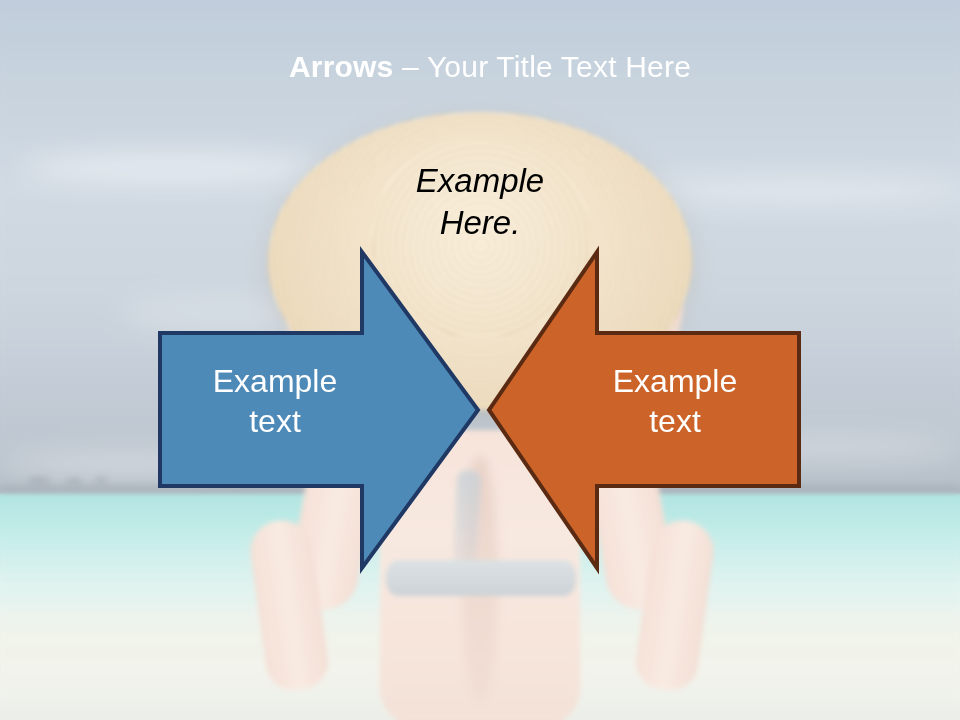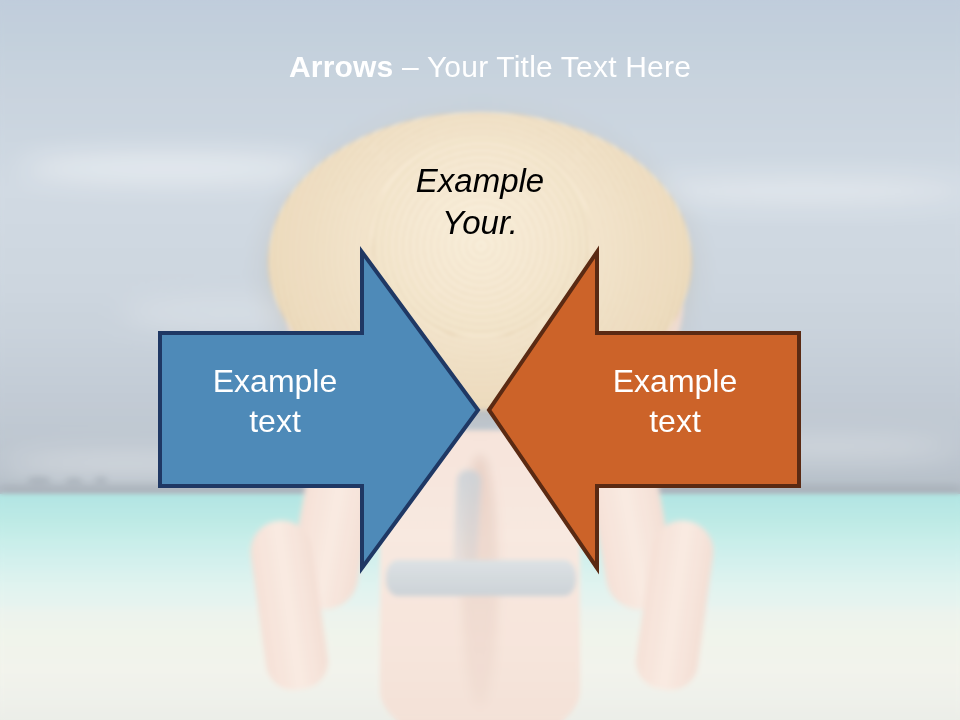--- a/index.html
+++ b/index.html
@@ -322,7 +322,7 @@
 
   <div class="center-label">
     <div>Example</div>
-    <div>Your.</div>
+    <div>Here.</div>
   </div>
 
   <div class="arrows-layer">

